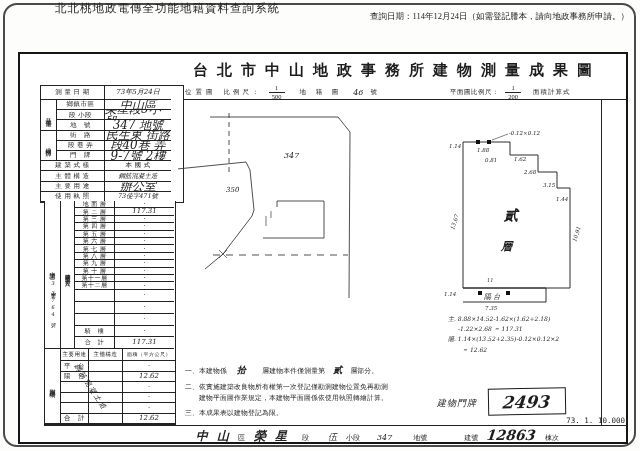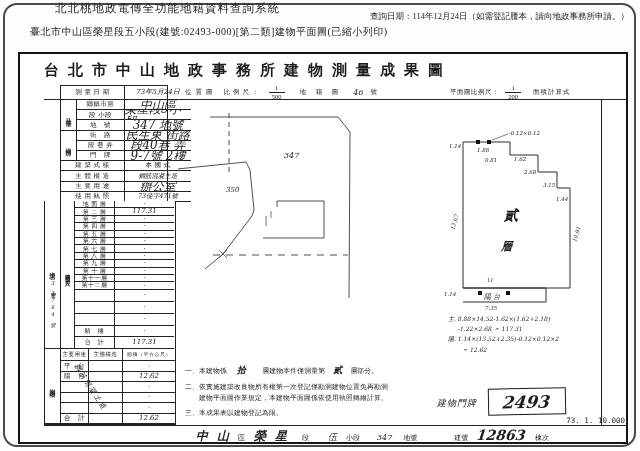--- a/index.html
+++ b/index.html
@@ -31,7 +31,6 @@
 
   <div class="abs" style="left:55px;top:1px;font-size:11.5px;letter-spacing:1px">北北桃地政電傳全功能地籍資料查詢系統</div>
   <div class="abs" style="left:370px;top:11px;font-size:8.5px">查詢日期：114年12月24日（如需登記謄本，請向地政事務所申請。）</div>
-  <div class="abs" style="left:30px;top:25px;font-size:10px;letter-spacing:.5px">臺北市中山區榮星段五小段(建號:02493-000)[第二類]建物平面圖(已縮小列印)</div>
 
   <div class="abs" style="left:18px;top:52px;width:610px;height:392px;border:2px solid #151515;background:#fff"></div>
 

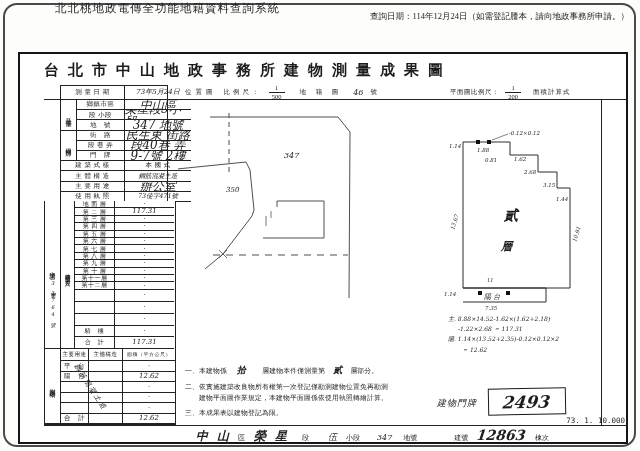--- a/index.html
+++ b/index.html
@@ -34,7 +34,7 @@
 
   <div class="abs" style="left:18px;top:52px;width:610px;height:392px;border:2px solid #151515;background:#fff"></div>
 
-  <div class="abs" style="left:44px;top:61px;width:557px;text-align:left;font-size:15px;font-weight:bold;letter-spacing:9px">台北市中山地政事務所建物測量成果圖</div>
+  <div class="abs" style="left:44px;top:61px;width:557px;text-align:right;font-size:15px;font-weight:bold;letter-spacing:9px">台北市中山地政事務所建物測量成果圖</div>
 
   <div class="abs" style="left:185px;top:86px;height:13px;display:flex;align-items:center;gap:7px">
     <span class="lbl" style="letter-spacing:4px">位置圖</span>

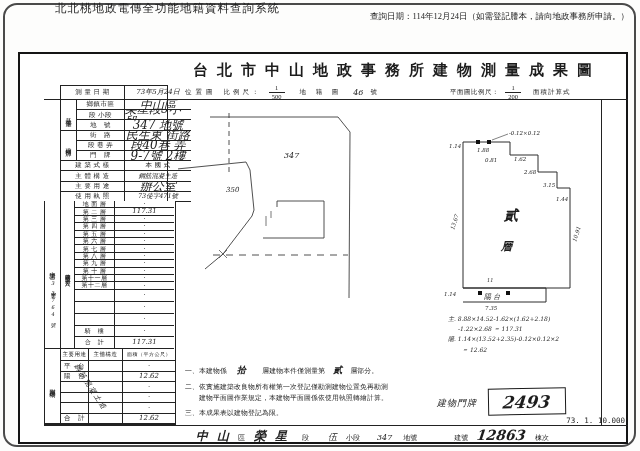--- a/index.html
+++ b/index.html
@@ -60,7 +60,7 @@
   <div class="abs" style="left:44px;top:99px;width:584px;border-top:1px solid #222"></div>
   <div class="abs" style="left:601px;top:99px;height:326px;border-left:1px solid #222"></div>
 
-  <div class="grid abs" style="left:60px;top:85px;width:108px;grid-template-columns:16px 48px 66px;grid-template-rows:14px repeat(10,10.2px)">
+  <div class="grid abs" style="left:40px;top:85px;width:144px;grid-template-columns:16px 48px 66px;grid-template-rows:14px repeat(10,10.2px)">
     <div class="cell lbl" style="grid-column:1/3">測 量 日 期</div>
     <div class="cell last hand" style="font-size:7px">73年5月24日</div>
 

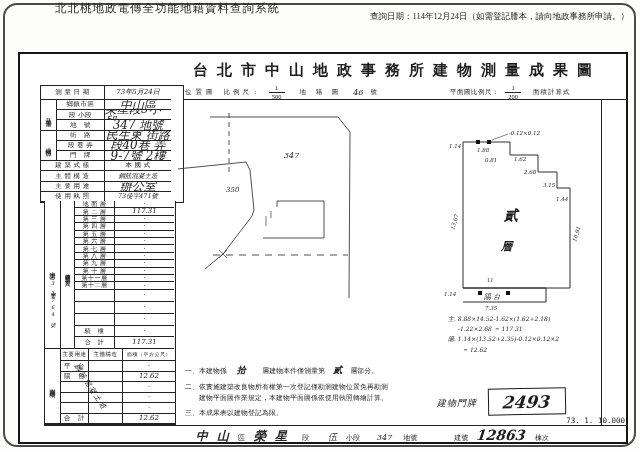--- a/index.html
+++ b/index.html
@@ -243,7 +243,7 @@
     <span class="hand" style="font-size:9px;margin-left:10px">伍</span>
     <span style="font-size:7px">小段</span>
     <span class="hand" style="font-size:8px;margin-left:8px">347</span>
-    <span style="font-size:7px;margin-left:2px">地號</span>
+    <span style="font-size:7px;margin-left:12px">地號</span>
     <span style="font-size:7px;margin-left:28px">建號</span>
     <span class="scrawl" style="font-size:14px">12863</span>
     <span style="font-size:7px">棟次</span>

